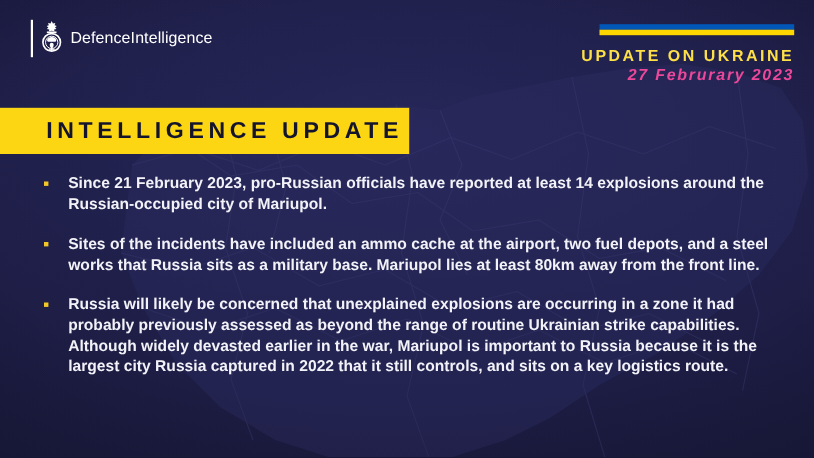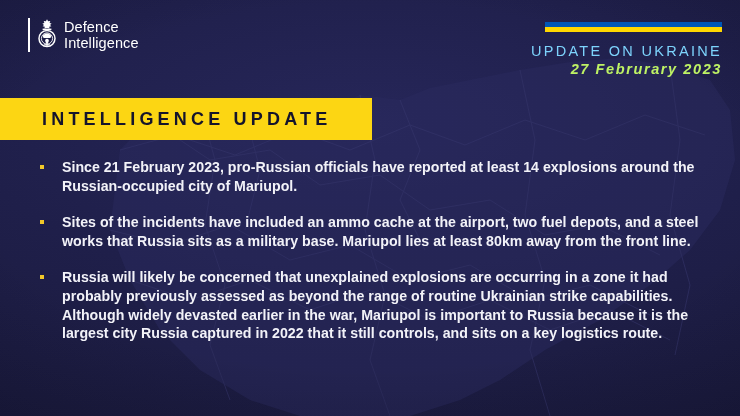--- a/index.html
+++ b/index.html
@@ -72,7 +72,7 @@
   .crest svg { display: block; }
   .logo-text {
     display: flex;
-    flex-direction: column;
+    flex-direction: row;
     justify-content: center;
     line-height: 1.12;
   }

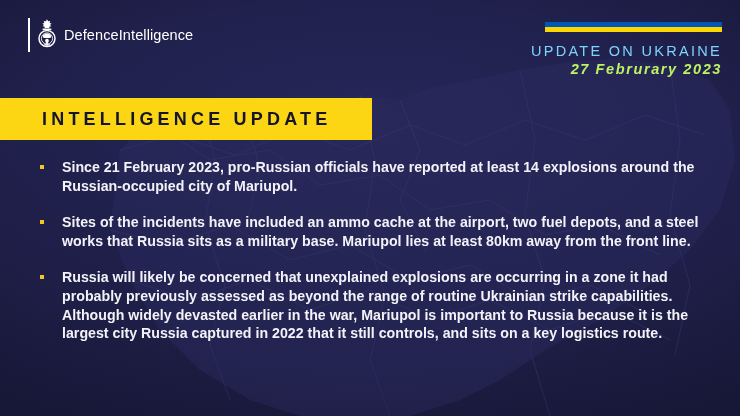--- a/index.html
+++ b/index.html
@@ -100,9 +100,9 @@
   .flag-blue { height: 5px; background: #0057b7; }
   .flag-yellow { height: 5px; background: #ffd700; }
   .update-title {
-    color: #7dd3fc;
+    color: #fde047;
     font-size: 14.5px;
-    font-weight: 400;
+    font-weight: 700;
     letter-spacing: 2.3px;
     line-height: 1.15;
     white-space: nowrap;

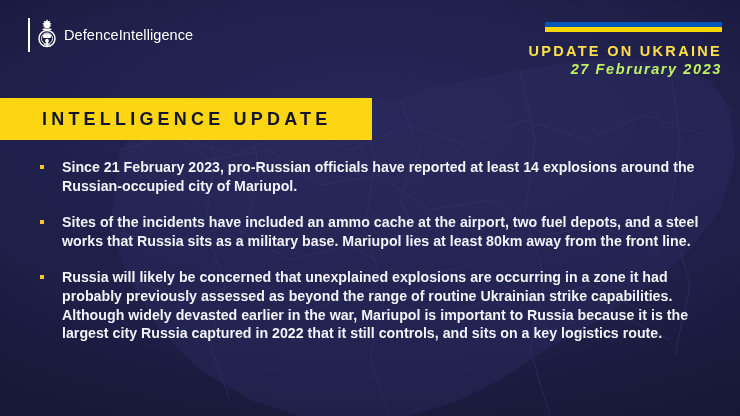--- a/index.html
+++ b/index.html
@@ -108,7 +108,7 @@
     white-space: nowrap;
   }
   .update-date {
-    color: #bef264;
+    color: #ec4899;
     font-size: 14.5px;
     font-weight: 700;
     font-style: italic;

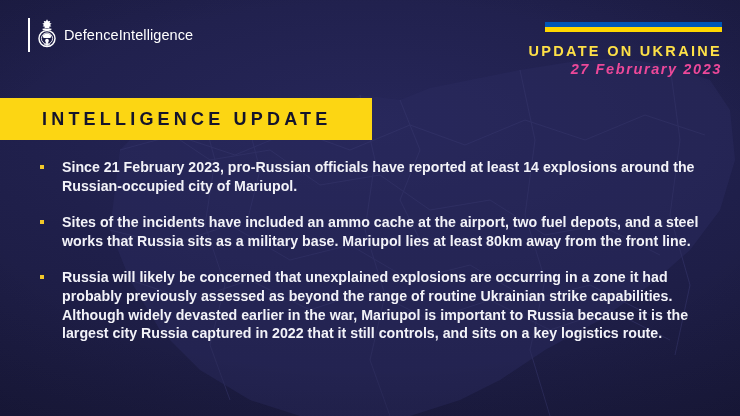--- a/index.html
+++ b/index.html
@@ -131,7 +131,7 @@
   }
   .banner-text {
     color: #14142c;
-    font-size: 18px;
+    font-size: 21px;
     font-weight: 700;
     letter-spacing: 4.2px;
     padding-left: 42px;

